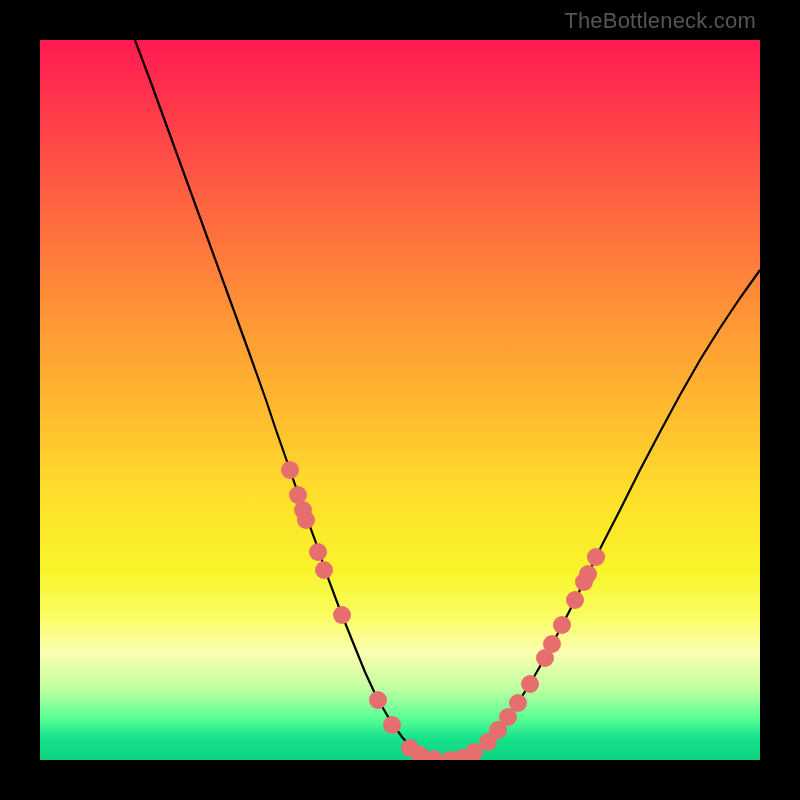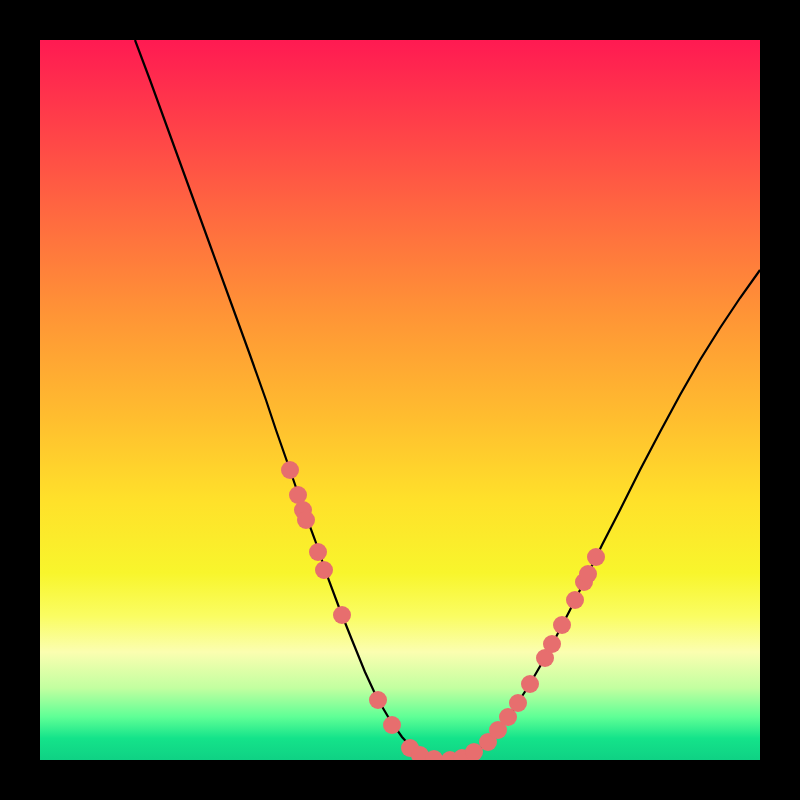--- a/index.html
+++ b/index.html
@@ -102,6 +102,7 @@
         </g>
     </svg>
   </div>
+  <div class="watermark">TheBottleneck.com</div>
 </div>
 
 </body></html>

